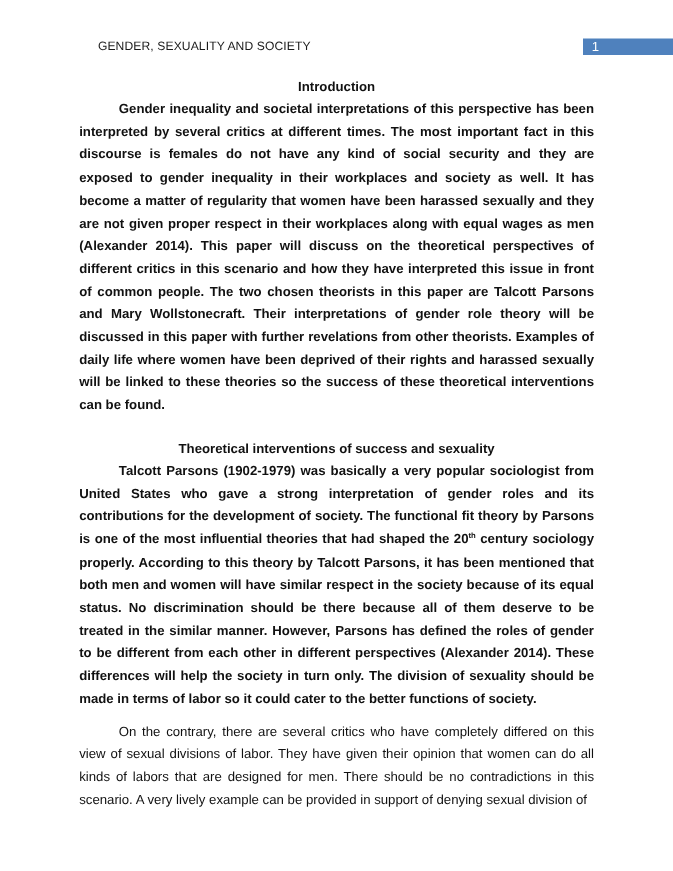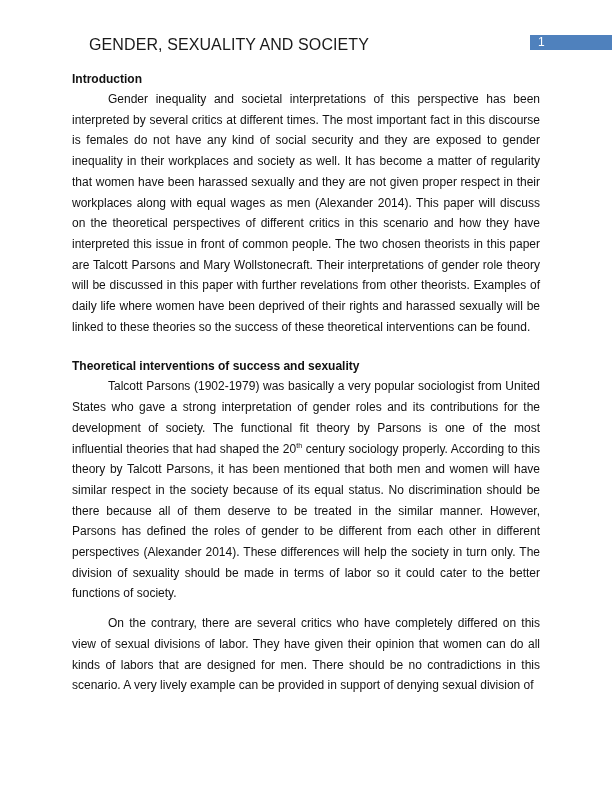--- a/index.html
+++ b/index.html
@@ -19,7 +19,7 @@
       position: absolute;
       left: 89px;
       top: 36px;
-      font-size: 16px;
+      font-size: 11px;
       letter-spacing: 0.1px;
       color: #1a1a1a;
     }

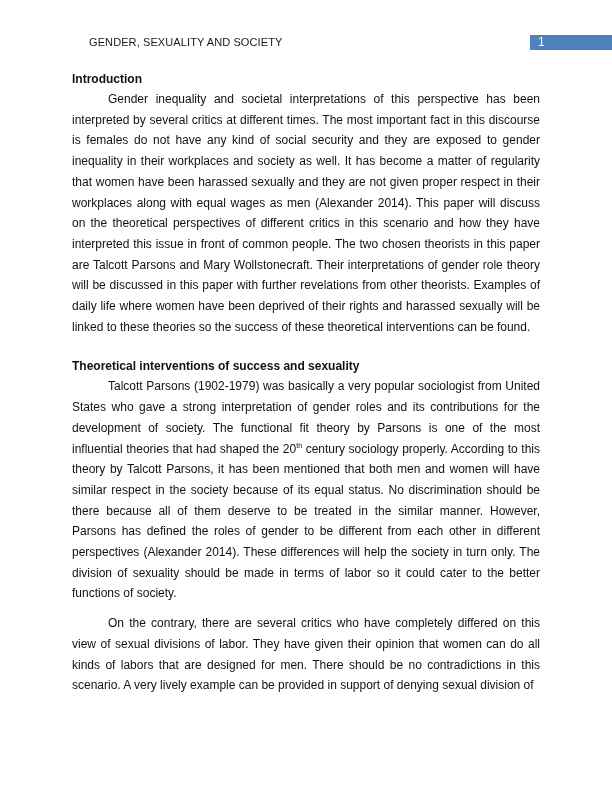--- a/index.html
+++ b/index.html
@@ -48,6 +48,7 @@
       font-weight: bold;
       margin: 0;
       line-height: 18px;
+      text-align: center;
     }
     .para {
       margin: 0;

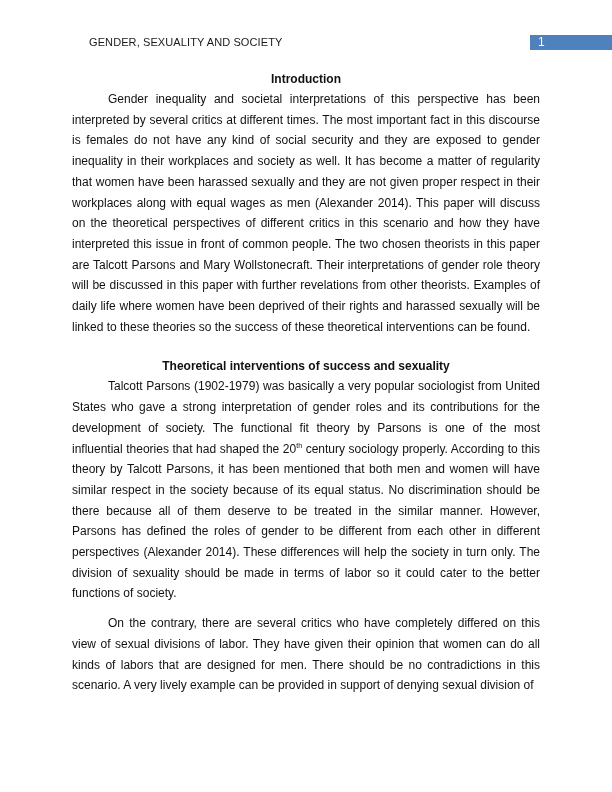--- a/index.html
+++ b/index.html
@@ -63,6 +63,7 @@
     }
     .first-para {
       margin-top: 1px;
+      font-weight: bold;
     }
     sup {
       font-size: 7px;

